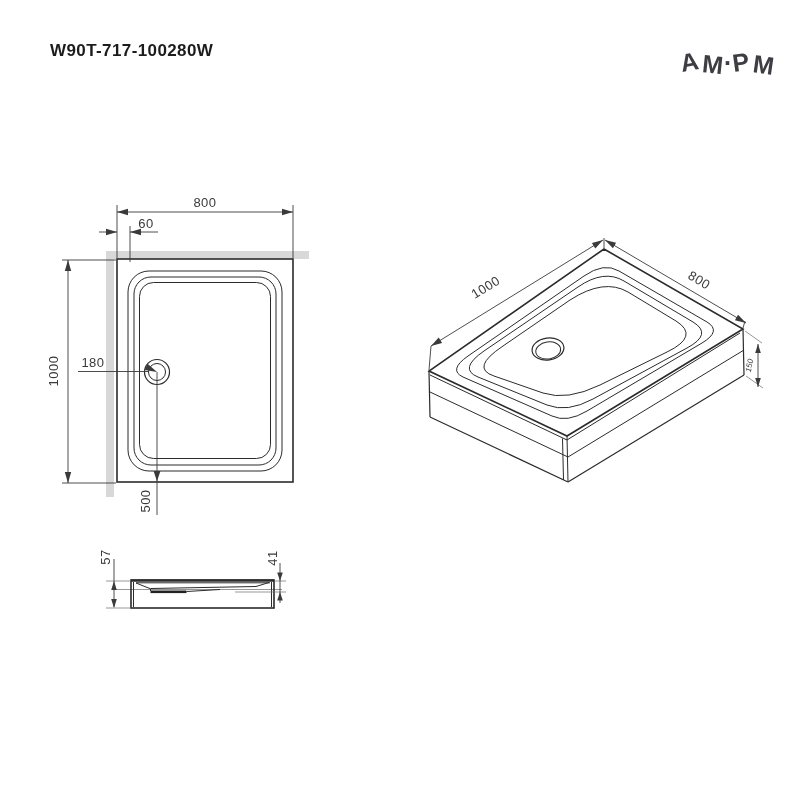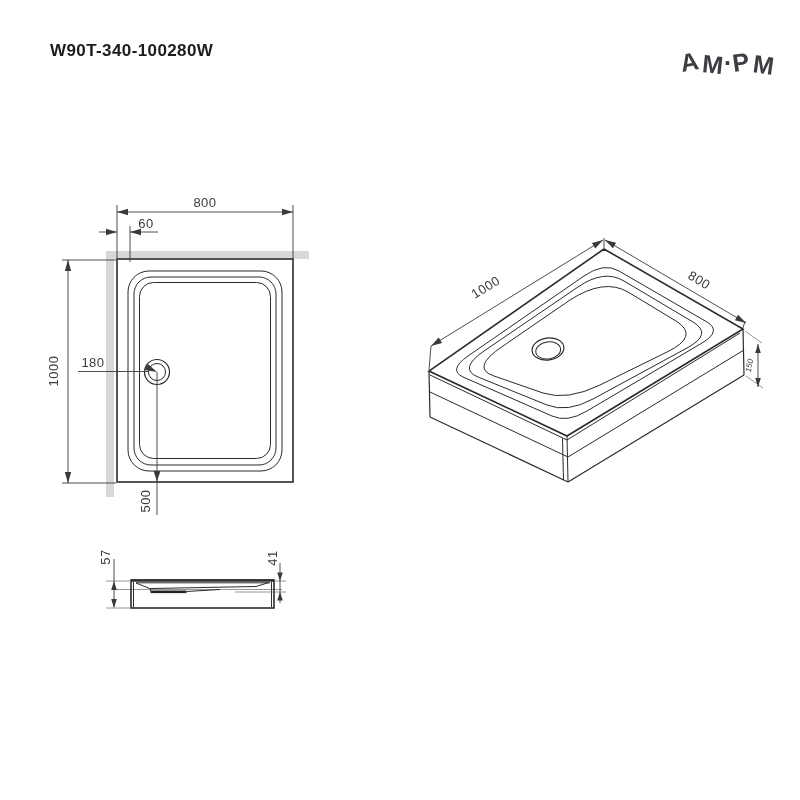--- a/index.html
+++ b/index.html
@@ -35,7 +35,7 @@
 
 <div class="page">
 
-  <div class="product-code">W90T-340-100280W</div>
+  <div class="product-code">W90T-717-100280W</div>
 
   <svg width="800" height="800" viewBox="0 0 800 800">
 

